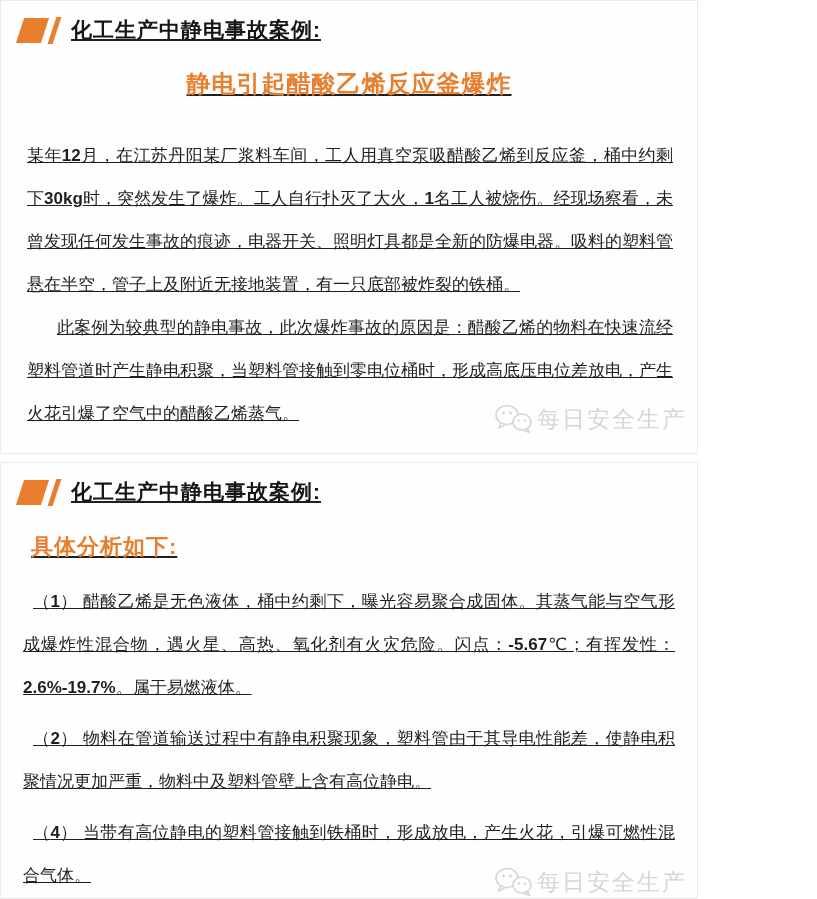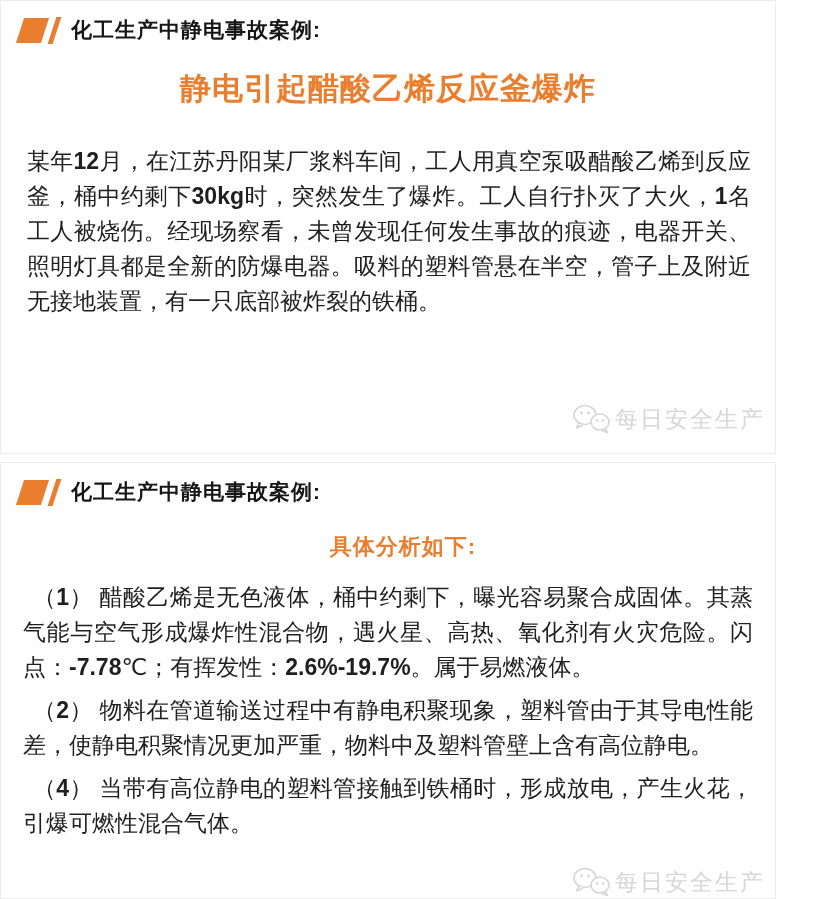--- a/index.html
+++ b/index.html
@@ -16,8 +16,9 @@
     color:var(--text);
   }
   .card{
-    width:776px;background:#fefefe;border:1px solid var(--border);
+    width:698px;background:#fefefe;border:1px solid var(--border);
     position:relative;
+    text-decoration:underline;
   }
   .card-1{height:454px;}
   .card-gap{height:8px;background:#ffffff;}

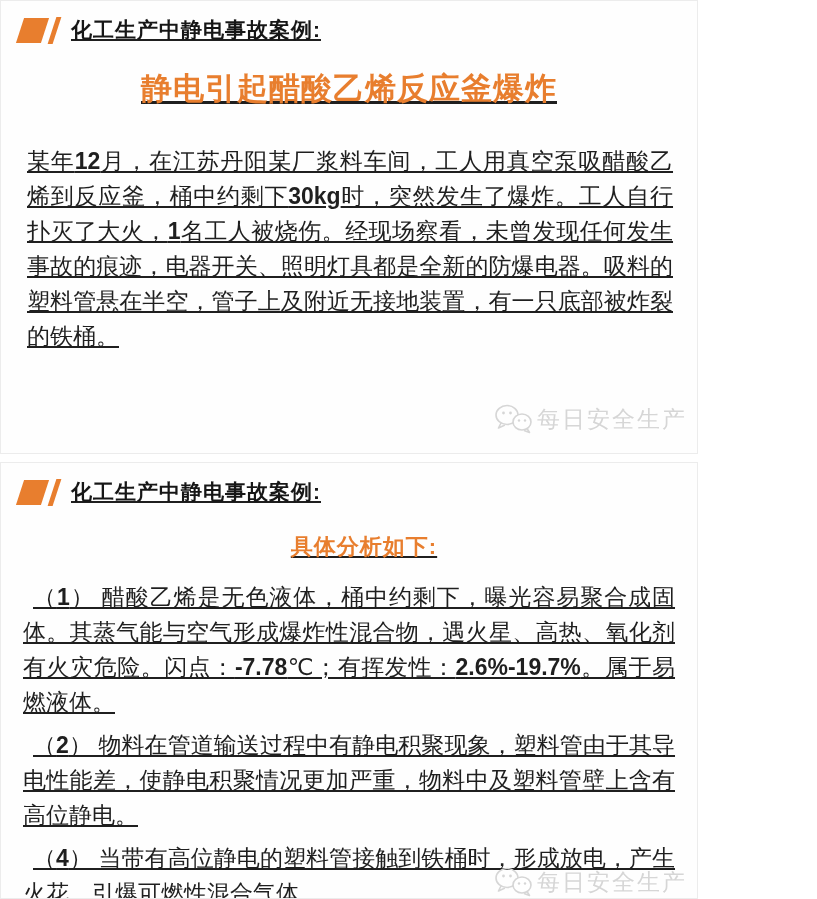--- a/index.html
+++ b/index.html
@@ -41,7 +41,7 @@
 
   .case-title{
     margin-top:24px;text-align:center;
-    color:var(--accent);font-size:31px;font-weight:bold;letter-spacing:1px;
+    color:var(--accent);font-size:24px;font-weight:bold;letter-spacing:1px;
   }
   .subtitle{
     margin:26px 0 0 30px;

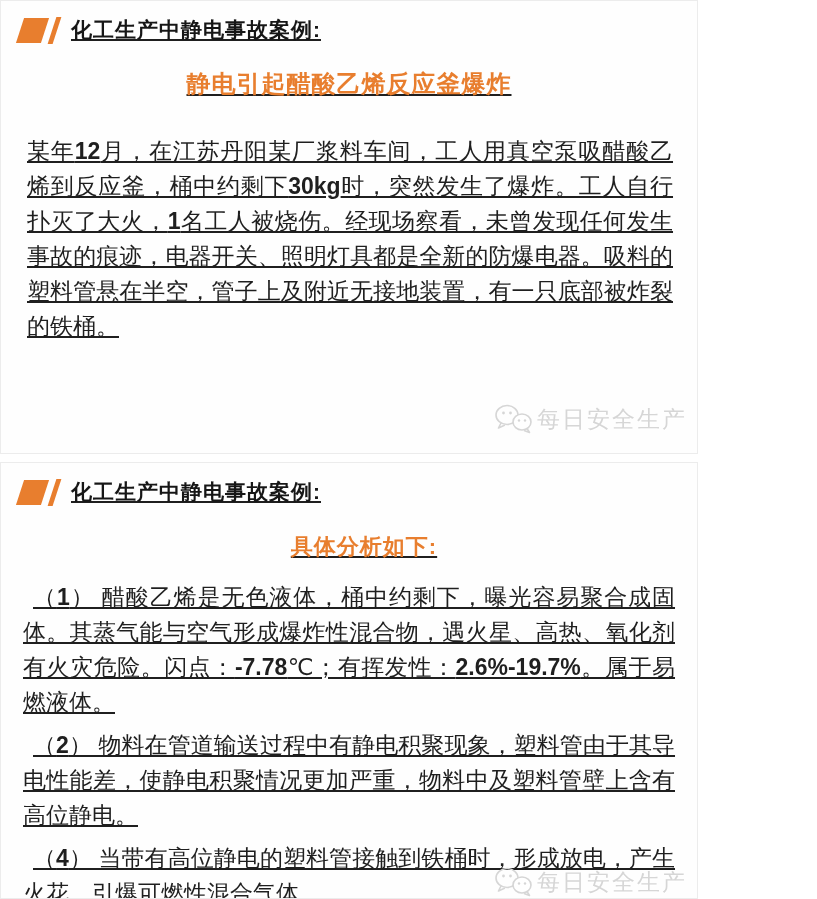--- a/index.html
+++ b/index.html
@@ -50,7 +50,7 @@
 
   .content{margin:0 24px 0 26px;}
   .para{
-    font-size:23px;line-height:35px;text-align:justify;
+    font-size:17px;line-height:43px;text-align:justify;
     color:var(--text);
   }
   .para .b{font-weight:bold;}

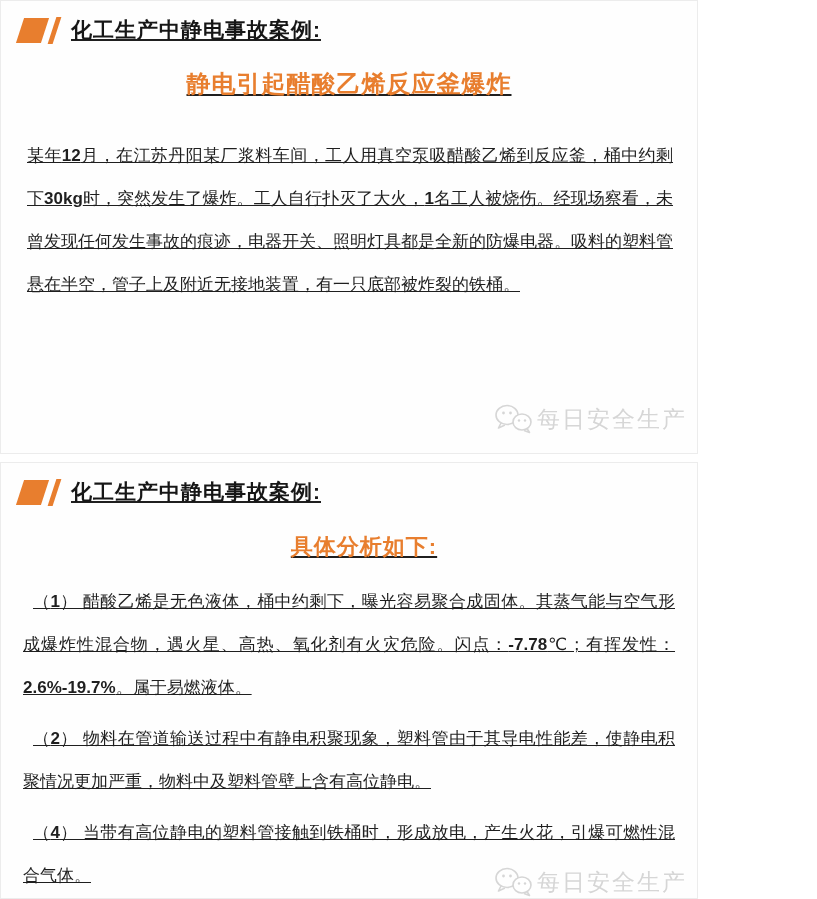--- a/index.html
+++ b/index.html
@@ -86,6 +86,7 @@
 
   <div class="content">
       <p class="para"><span>某年</span><span class="b">12</span><span>月，在江苏丹阳某厂浆料车间，工人用真空泵吸醋酸乙烯到反应釜，桶中约剩下</span><span class="b">30kg</span><span>时，突然发生了爆炸。工人自行扑灭了大火，</span><span class="b">1</span><span>名工人被烧伤。经现场察看，未曾发现任何发生事故的痕迹，电器开关、照明灯具都是全新的防爆电器。吸料的塑料管悬在半空，管子上及附近无接地装置，有一只底部被炸裂的铁桶。</span></p>
+      <p class="para indent"><span>此案例为较典型的静电事故，此次爆炸事故的原因是：醋酸乙烯的物料在快速流经塑料管道时产生静电积聚，当塑料管接触到零电位桶时，形成高底压电位差放电，产生火花引爆了空气中的醋酸乙烯蒸气。</span></p>
     </div>
 
   <div class="watermark">

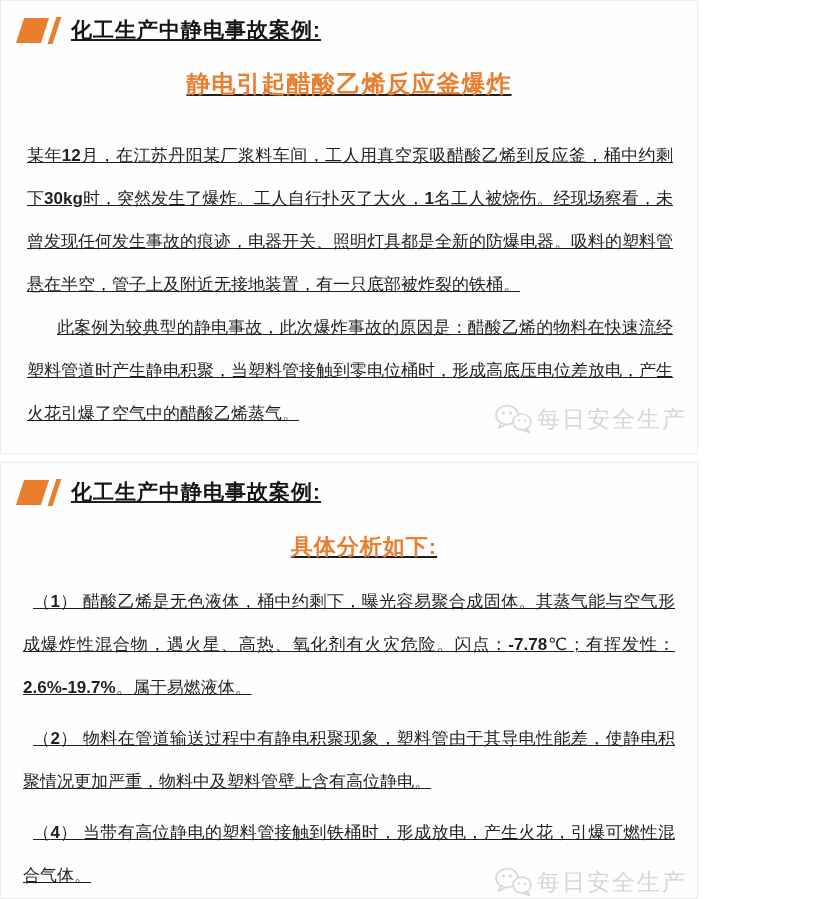--- a/index.html
+++ b/index.html
@@ -45,7 +45,7 @@
   }
   .subtitle{
     margin:26px 0 0 30px;
-    color:var(--accent);font-size:22px;font-weight:bold;letter-spacing:1px;text-align:center;
+    color:var(--accent);font-size:22px;font-weight:bold;letter-spacing:1px;
   }
 
   .content{margin:0 24px 0 26px;}

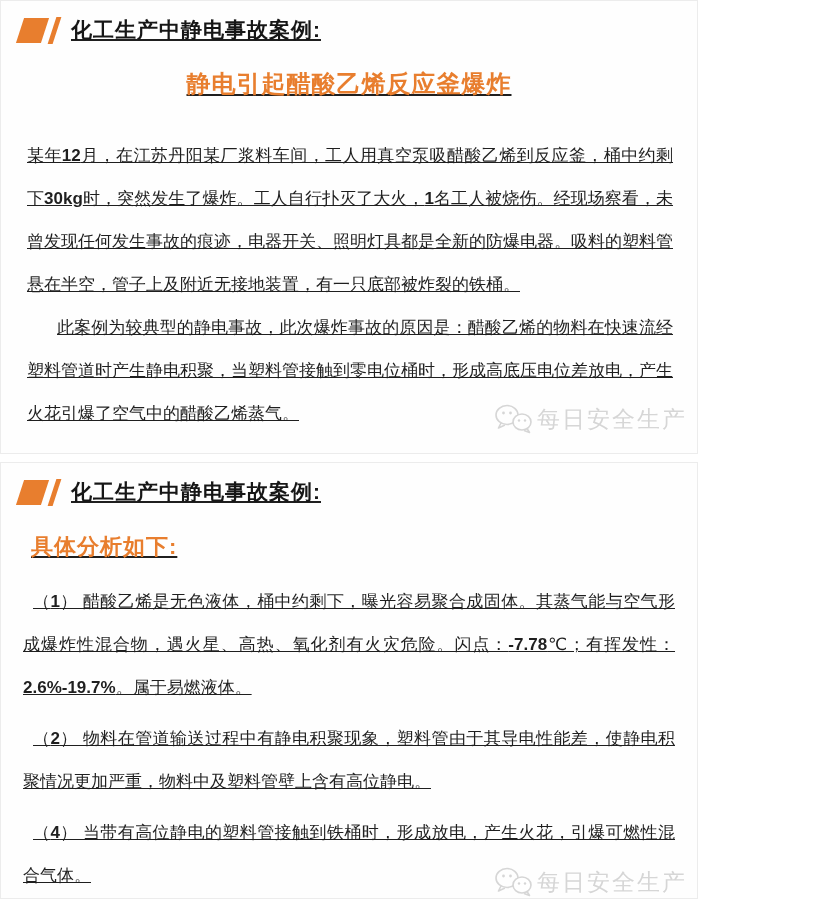--- a/index.html
+++ b/index.html
@@ -118,7 +118,7 @@
   <h2 class="subtitle">具体分析如下:</h2>
 
   <div class="content">
-      <p class="para"><span>（</span><span class="b">1</span><span>） 醋酸乙烯是无色液体，桶中约剩下，曝光容易聚合成固体。其蒸气能与空气形成爆炸性混合物，遇火星、高热、氧化剂有火灾危险。闪点：</span><span class="b">-7.78</span><span>℃；有挥发性：</span><span class="b">2.6%-19.7%</span><span>。属于易燃液体。</span></p>
+      <p class="para"><span>（</span><span class="b">1</span><span>） 醋酸乙烯是无色液体，桶中约剩下，曝光容易聚合成固体。其蒸气能与空气形成爆炸性混合物，遇火星、高热、氧化剂有火灾危险。闪点：</span><span class="b">-5.67</span><span>℃；有挥发性：</span><span class="b">2.6%-19.7%</span><span>。属于易燃液体。</span></p>
       <p class="para"><span>（</span><span class="b">2</span><span>） 物料在管道输送过程中有静电积聚现象，塑料管由于其导电性能差，使静电积聚情况更加严重，物料中及塑料管壁上含有高位静电。</span></p>
       <p class="para"><span>（</span><span class="b">4</span><span>） 当带有高位静电的塑料管接触到铁桶时，形成放电，产生火花，引爆可燃性混合气体。</span></p>
     </div>

